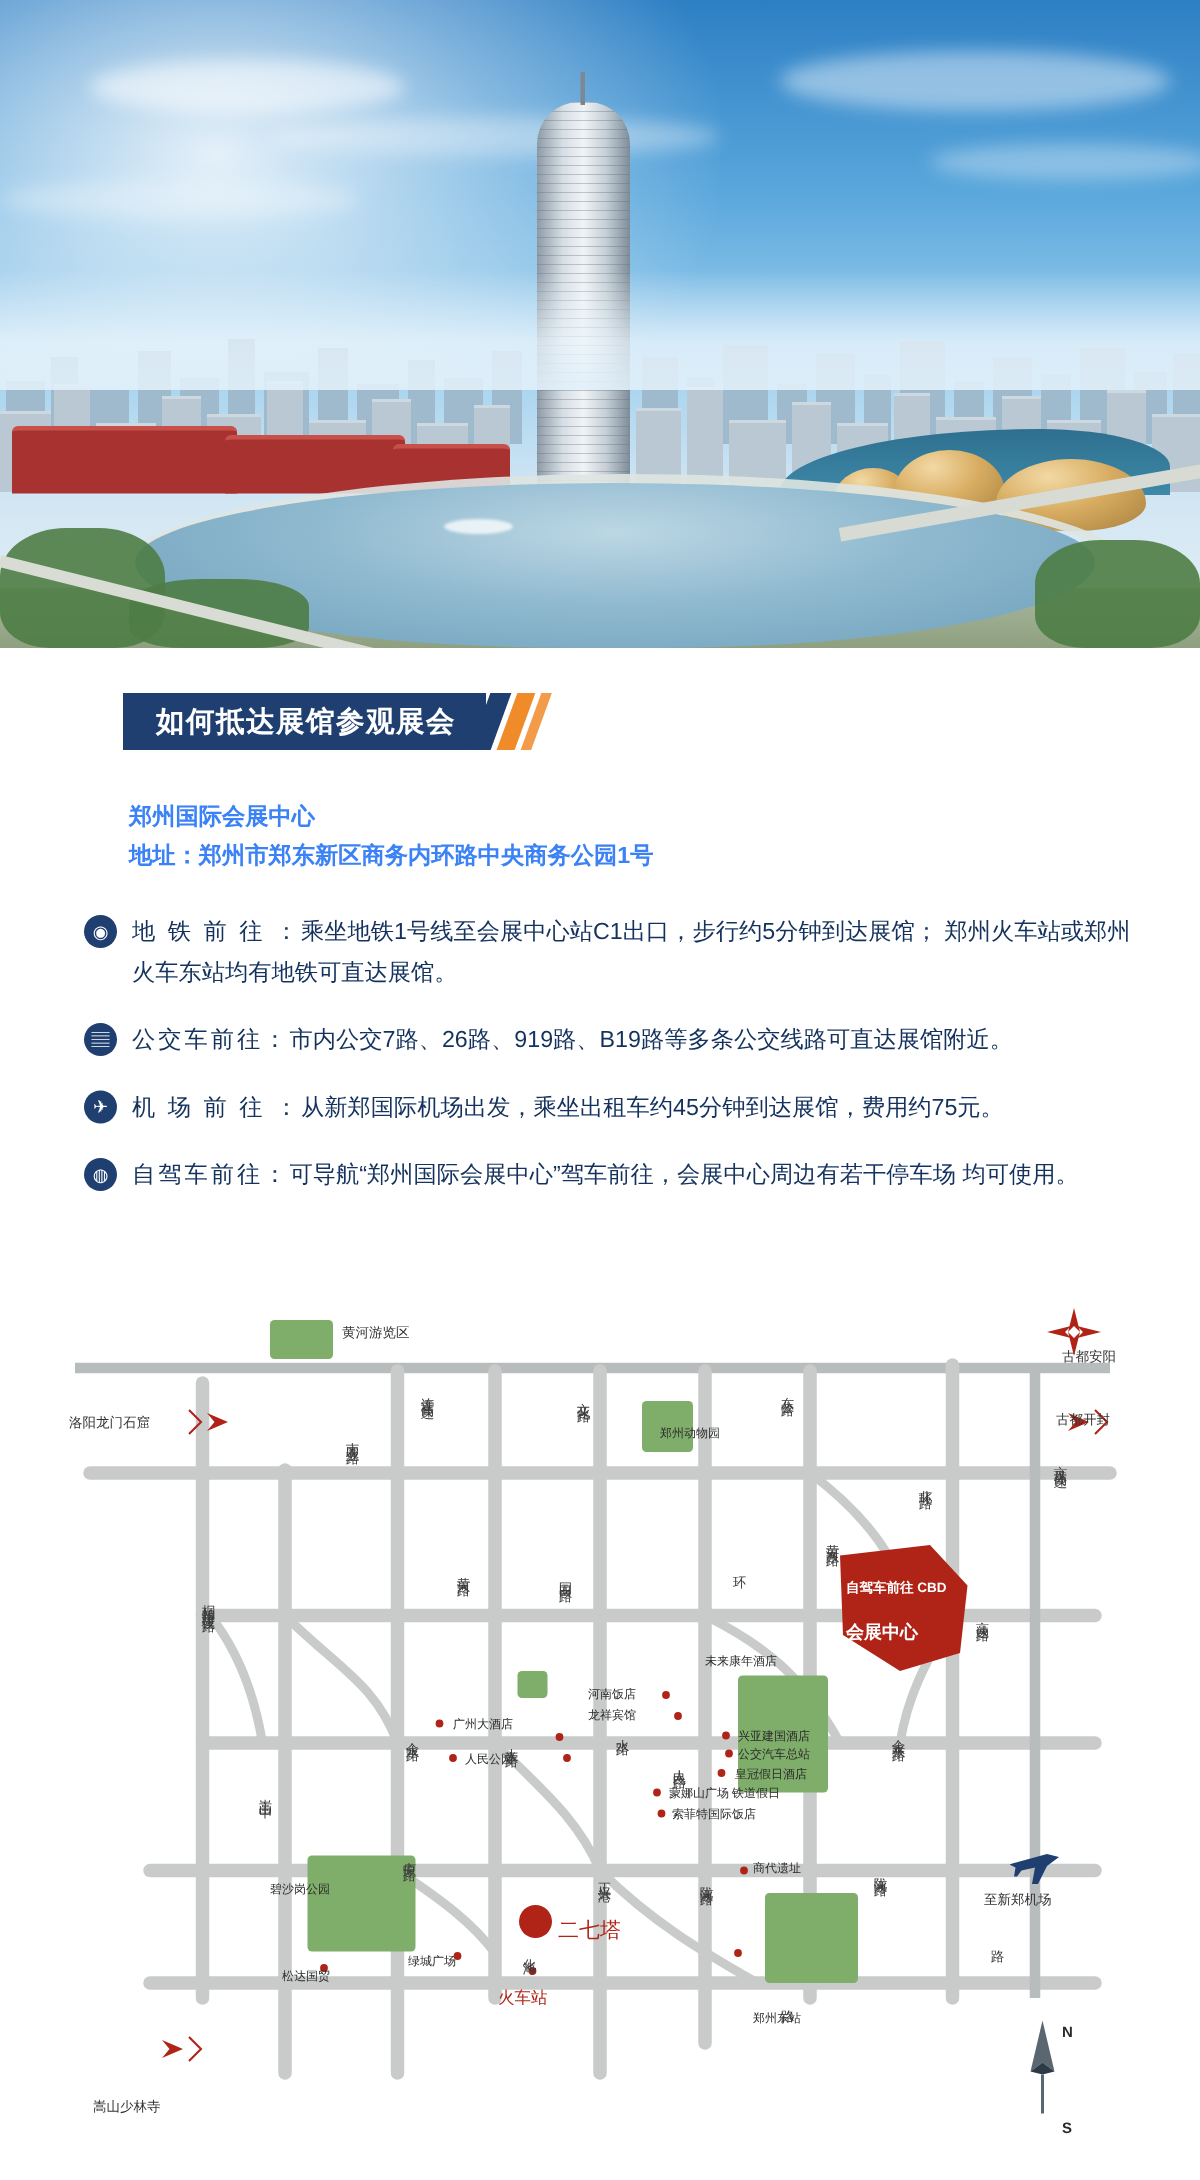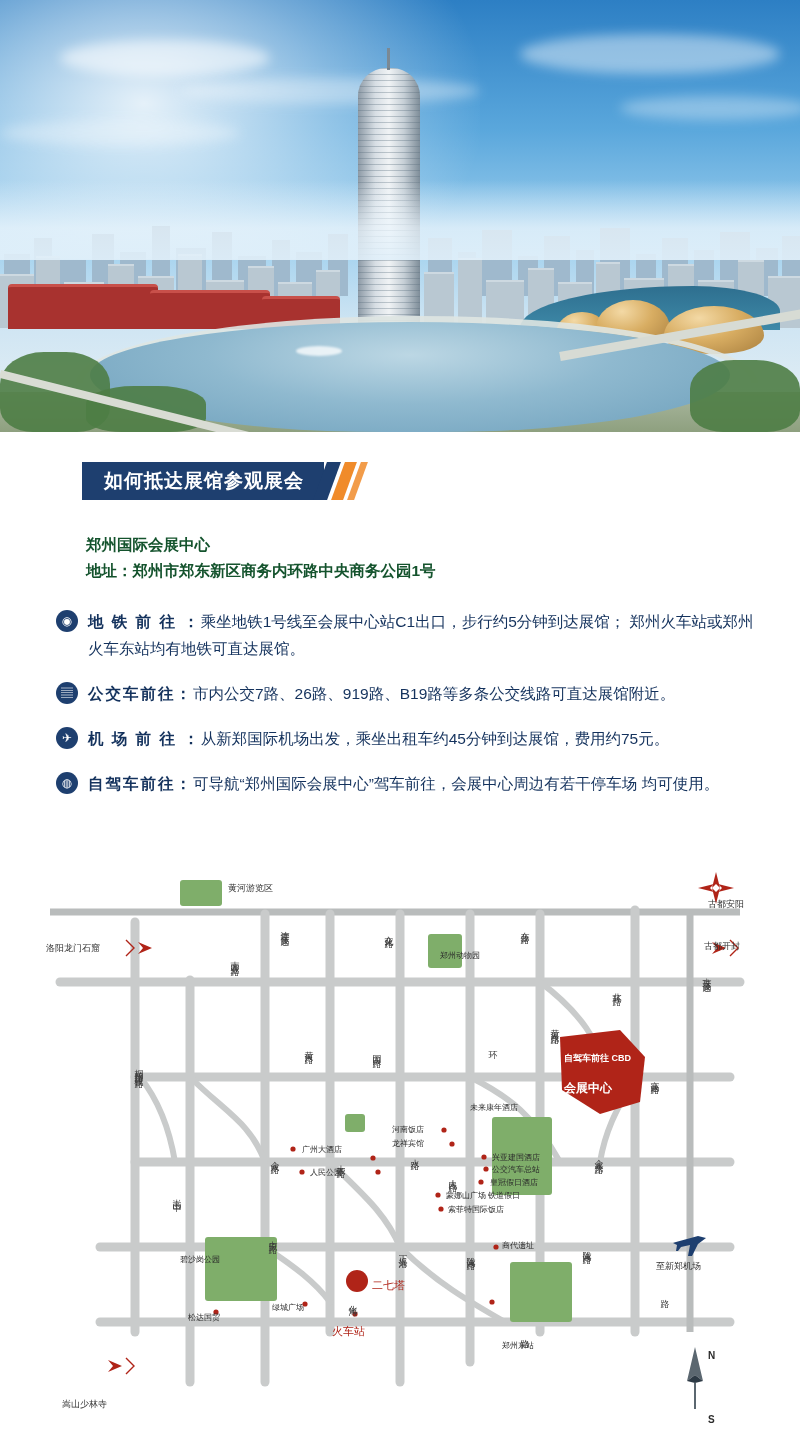--- a/index.html
+++ b/index.html
@@ -238,7 +238,7 @@
     font-size: 15.5px;
     font-weight: bold;
     line-height: 26px;
-    color: #14532d;
+    color: #3b82f6;
   }
 
   

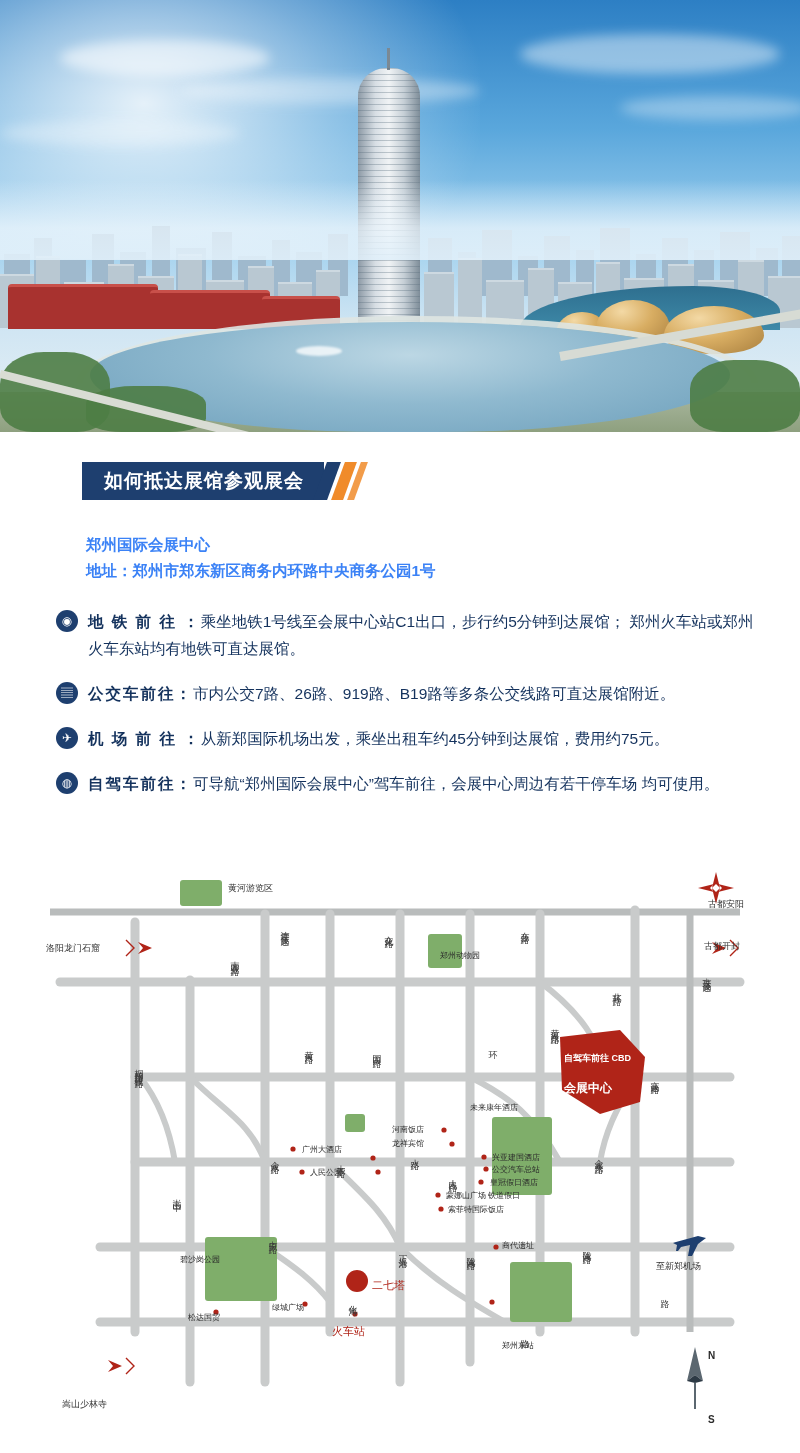--- a/index.html
+++ b/index.html
@@ -274,7 +274,7 @@
     color: #14325d;
   }
   .t-label {
-    font-weight: bold;
+    font-weight: normal;
     letter-spacing: 2px;
     margin-top: 27px;
   }

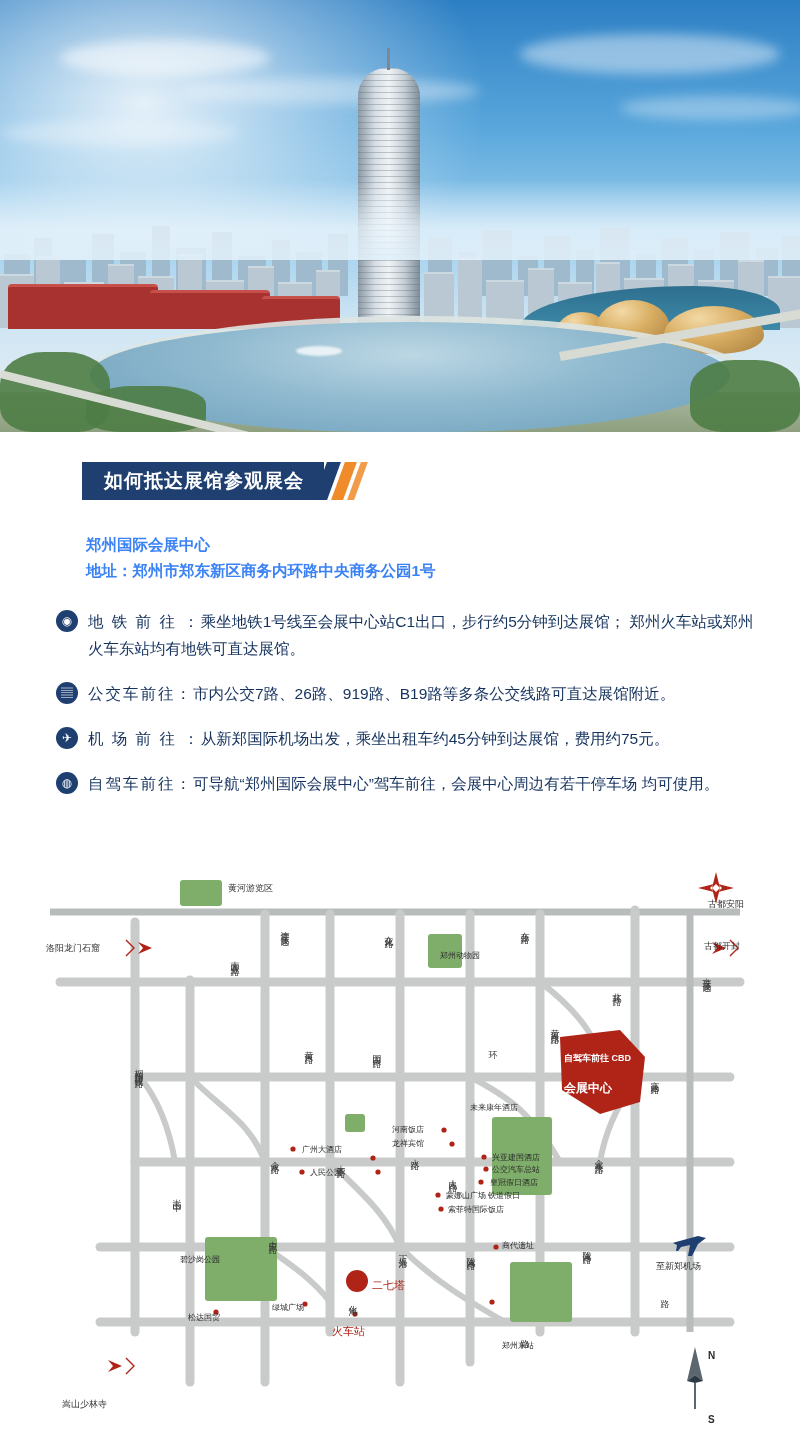--- a/index.html
+++ b/index.html
@@ -567,7 +567,7 @@
   <div class="lbl" style="left:408px; top:342px;">索菲特国际饭店</div>
   <div class="lbl" style="left:140px; top:392px;">碧沙岗公园</div>
   <div class="lbl" style="left:232px; top:440px;">绿城广场</div>
-  <div class="lbl red" style="left:332px; top:416px; font-size:11px;">二七塔</div>
+  <div class="lbl red" style="left:332px; top:416px; font-size:14px;">二七塔</div>
   <div class="lbl red" style="left:292px; top:462px; font-size:11px;">火车站</div>
   <div class="lbl" style="left:462px; top:378px;">商代遗址</div>
   <div class="lbl" style="left:462px; top:438px;margin-top:40px;">郑州东站</div>

